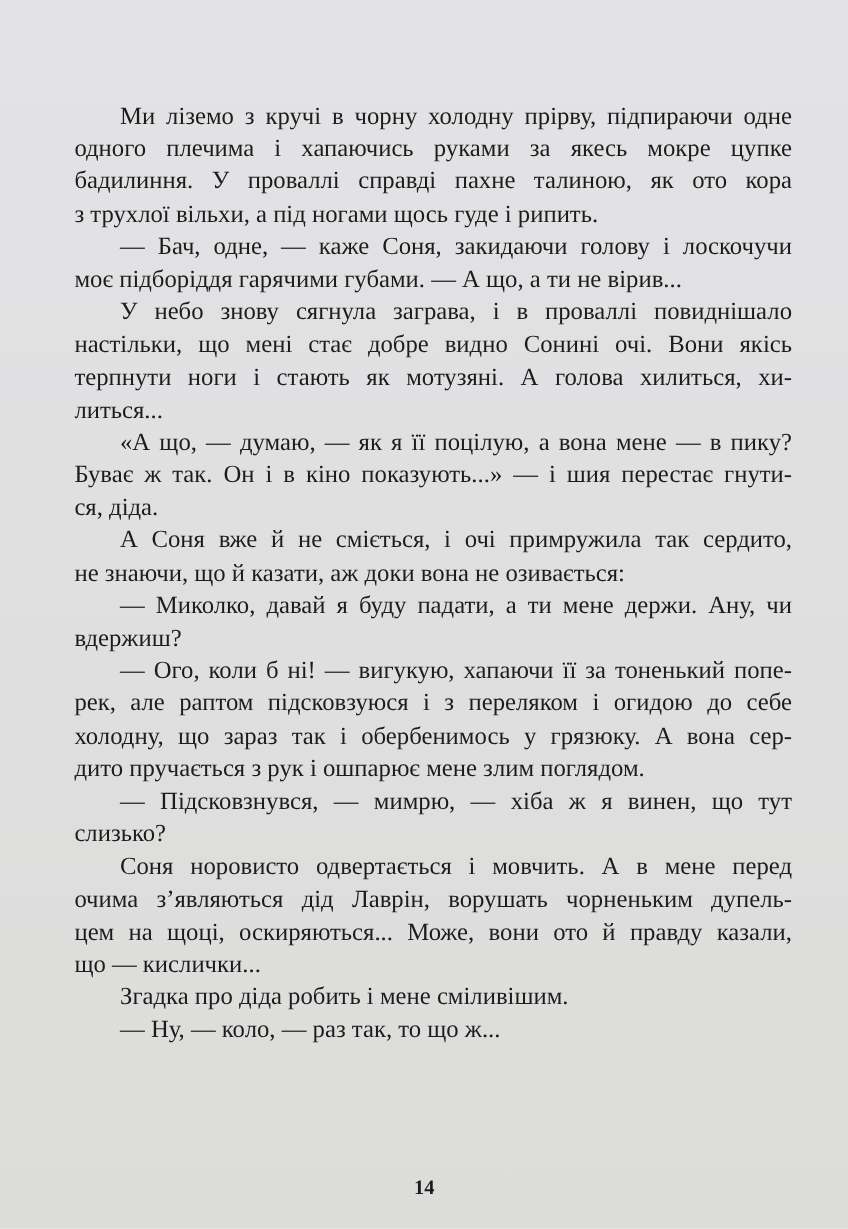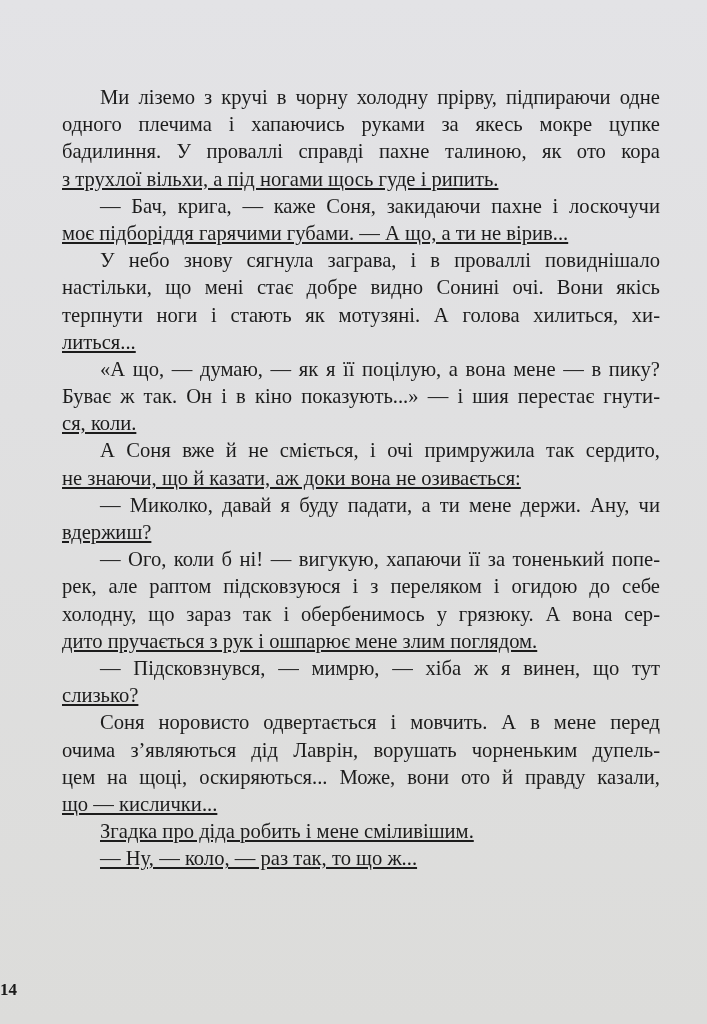--- a/index.html
+++ b/index.html
@@ -39,7 +39,6 @@
   }
   .line.last {
     text-align-last: left;
-    text-decoration: underline;
   }
   .line.indent {
     padding-left: 38px;

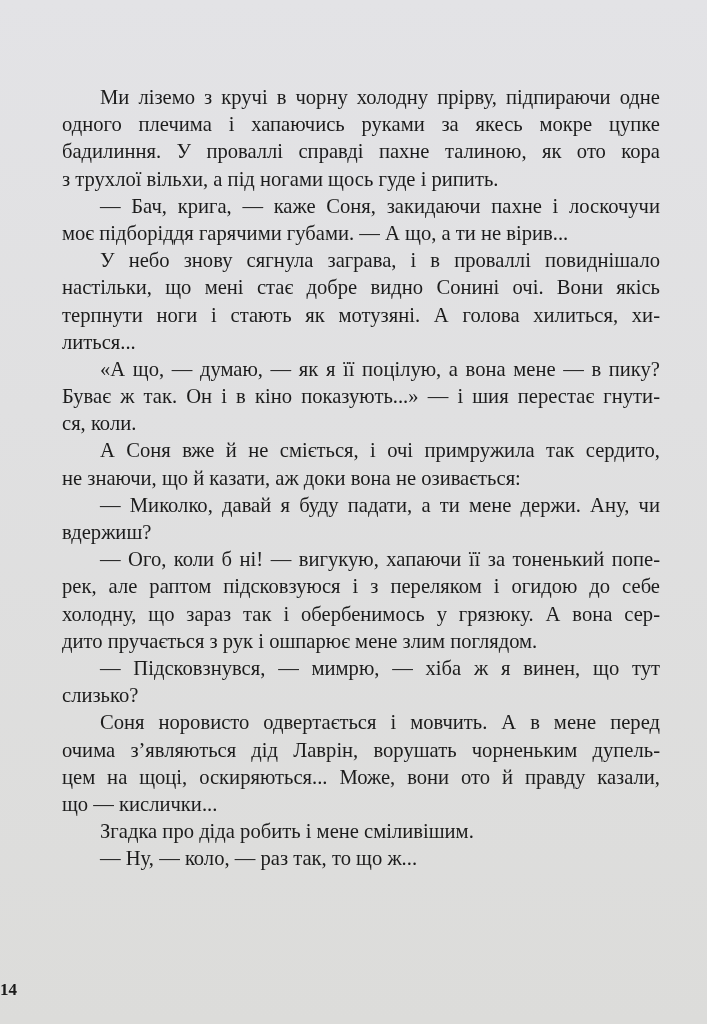--- a/index.html
+++ b/index.html
@@ -64,7 +64,7 @@
       <span class="line">одного плечима і хапаючись руками за якесь мокре цупке</span>
       <span class="line">бадилиння. У проваллі справді пахне талиною, як ото кора</span>
       <span class="line last">з трухлої вільхи, а під ногами щось гуде і рипить.</span>
-      <span class="line indent">— Бач, крига, — каже Соня, закидаючи пахне і лоскочучи</span>
+      <span class="line indent">— Бач, одне, — каже Соня, закидаючи голову і лоскочучи</span>
       <span class="line last">моє підборіддя гарячими губами. — А що, а ти не вірив...</span>
       <span class="line indent">У небо знову сягнула заграва, і в проваллі повиднішало</span>
       <span class="line">настільки, що мені стає добре видно Сонині очі. Вони якісь</span>

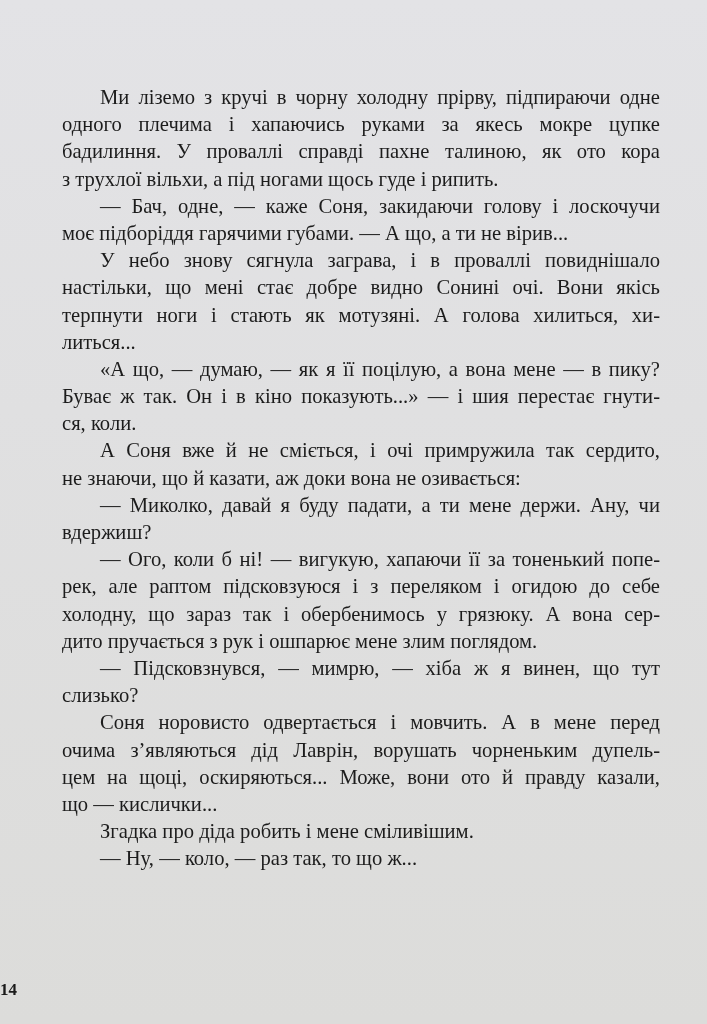--- a/index.html
+++ b/index.html
@@ -72,7 +72,7 @@
       <span class="line last">литься...</span>
       <span class="line indent">«А що, — думаю, — як я її поцілую, а вона мене — в пику?</span>
       <span class="line">Буває ж так. Он і в кіно показують...» — і шия перестає гнути-</span>
-      <span class="line last">ся, коли.</span>
+      <span class="line last">ся, діда.</span>
       <span class="line indent">А Соня вже й не сміється, і очі примружила так сердито,</span>
       <span class="line last">не знаючи, що й казати, аж доки вона не озивається:</span>
       <span class="line indent">— Миколко, давай я буду падати, а ти мене держи. Ану, чи</span>

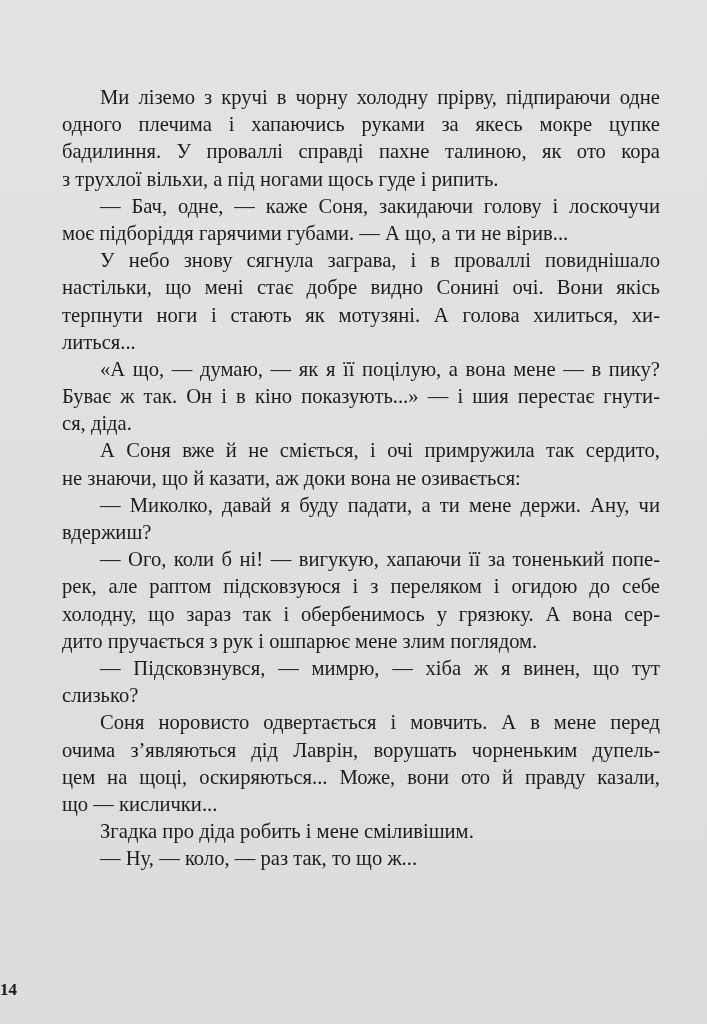--- a/index.html
+++ b/index.html
@@ -48,7 +48,7 @@
     left: 0;
     width: 707px;
     top: 980px;
-    text-align: left;
+    text-align: center;
     font-family: "Liberation Serif", "DejaVu Serif", serif;
     font-weight: bold;
     font-size: 17px;

